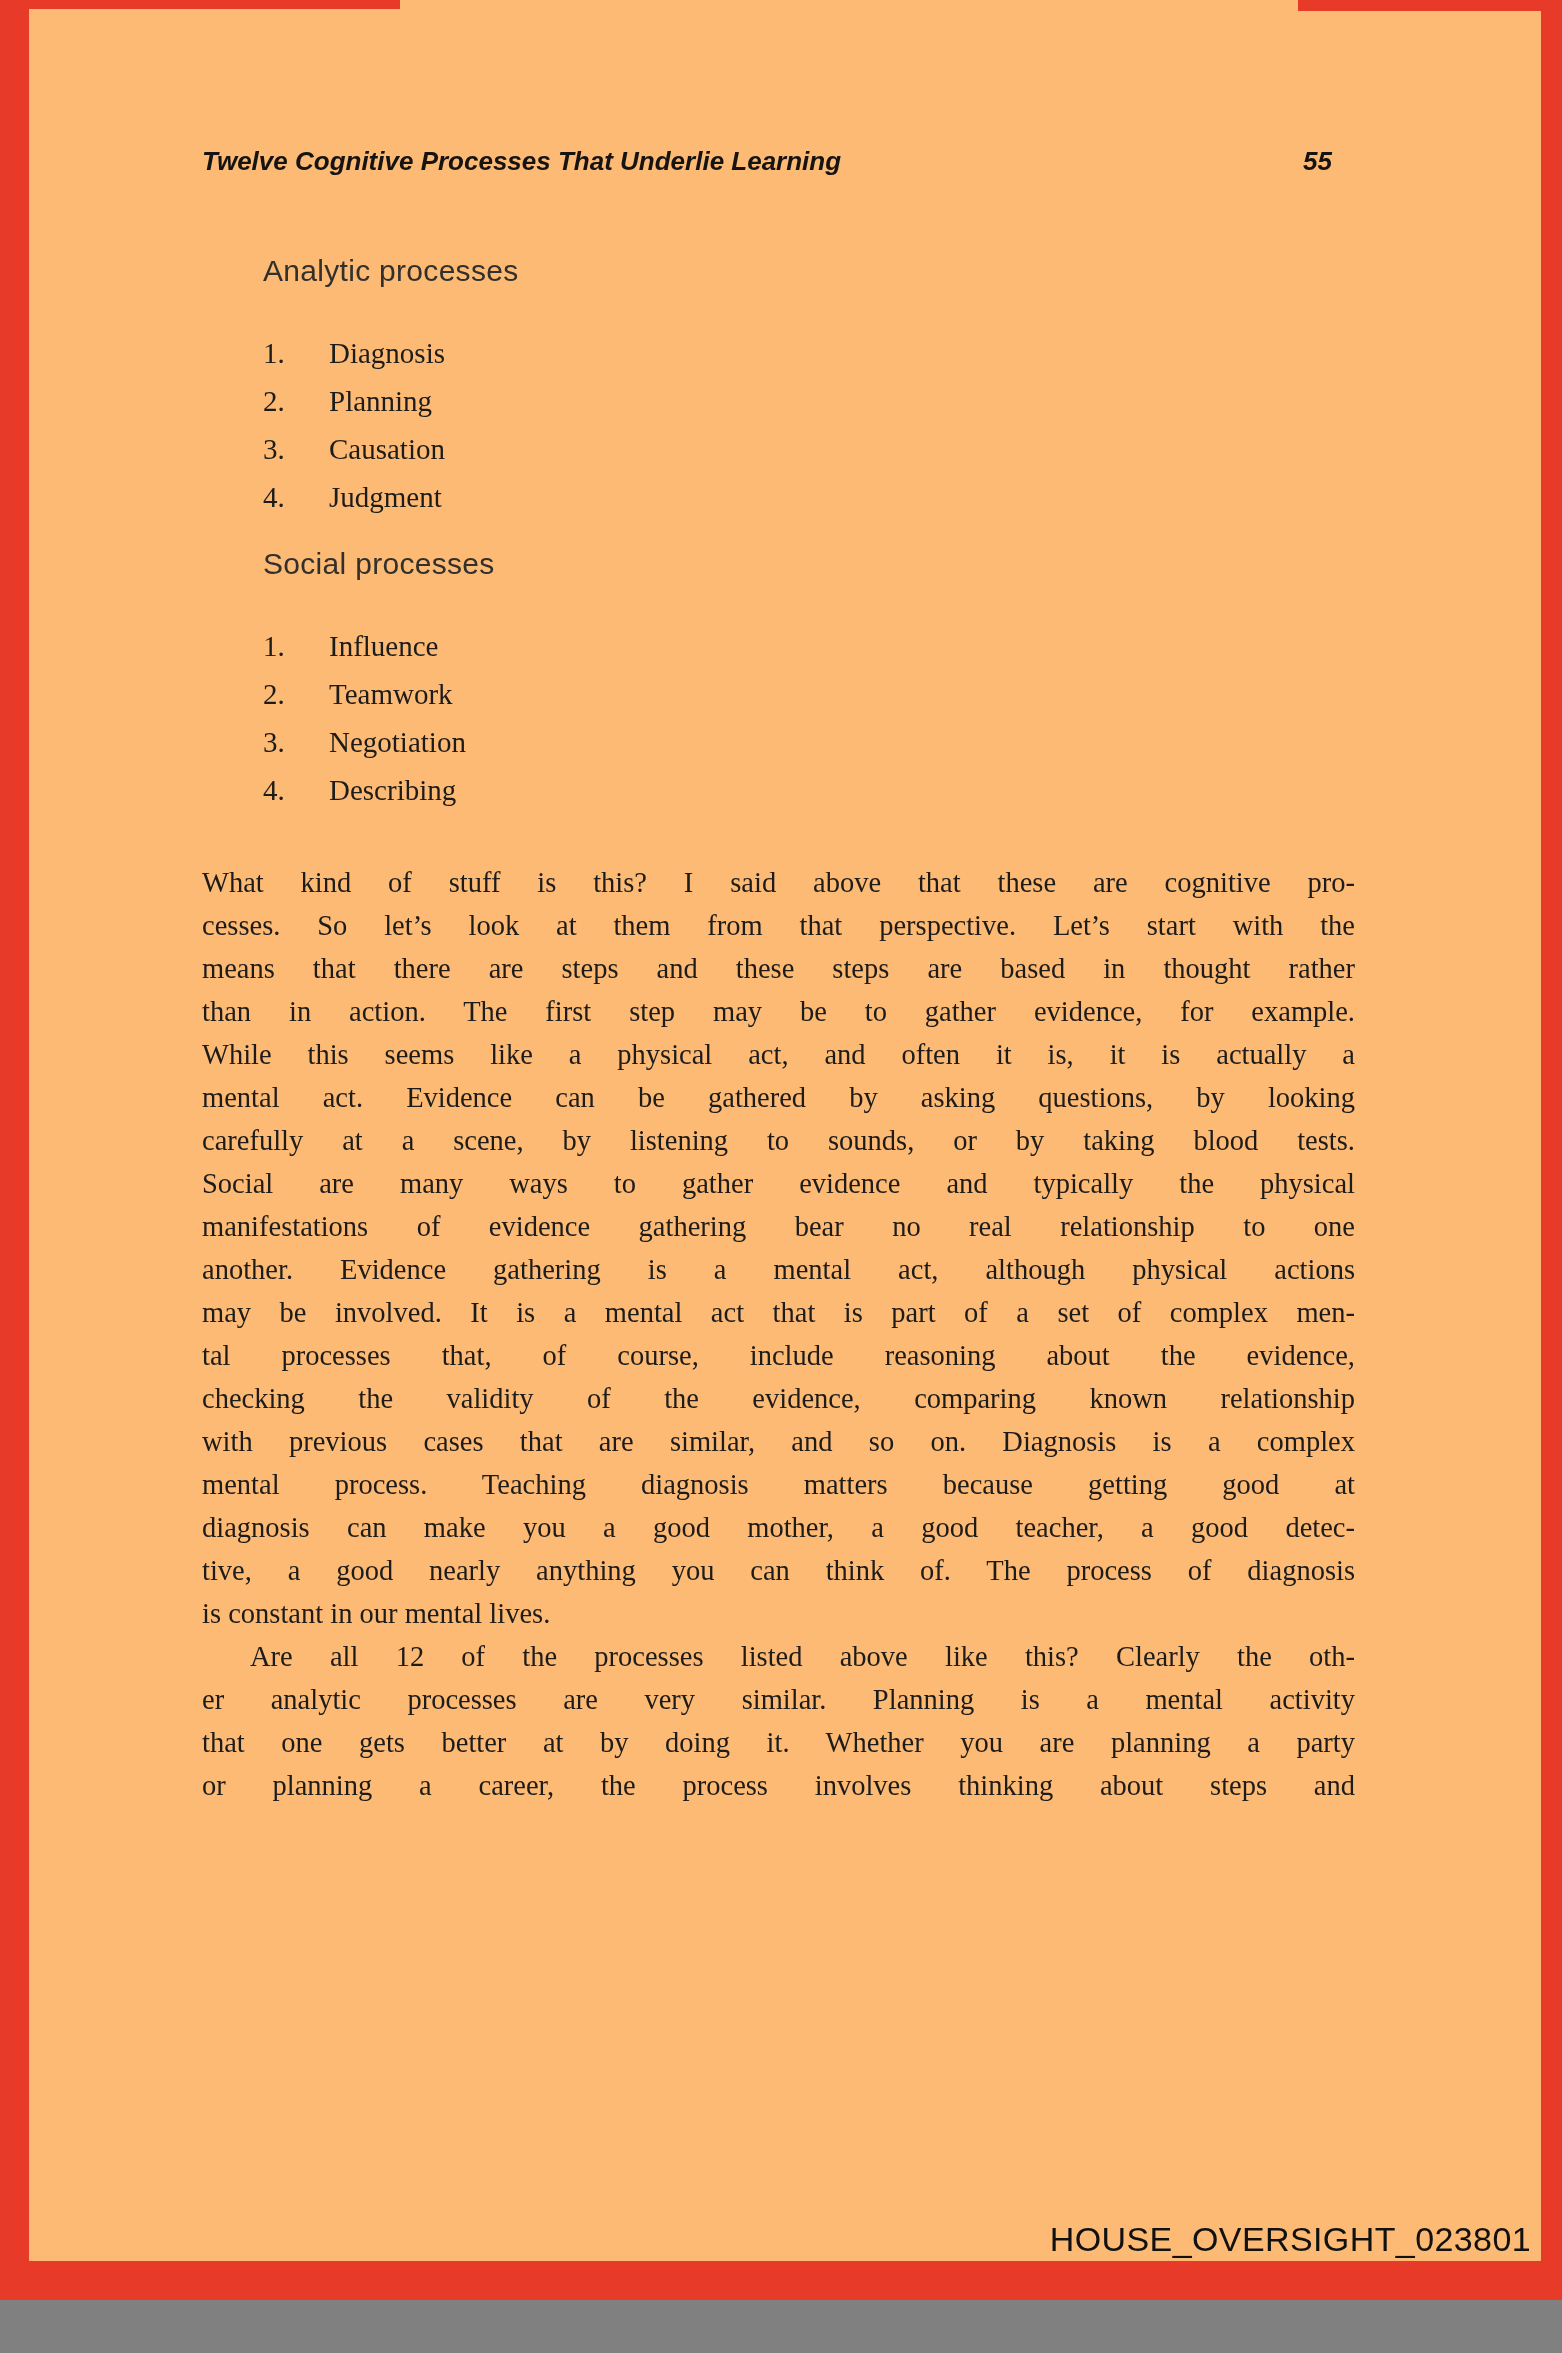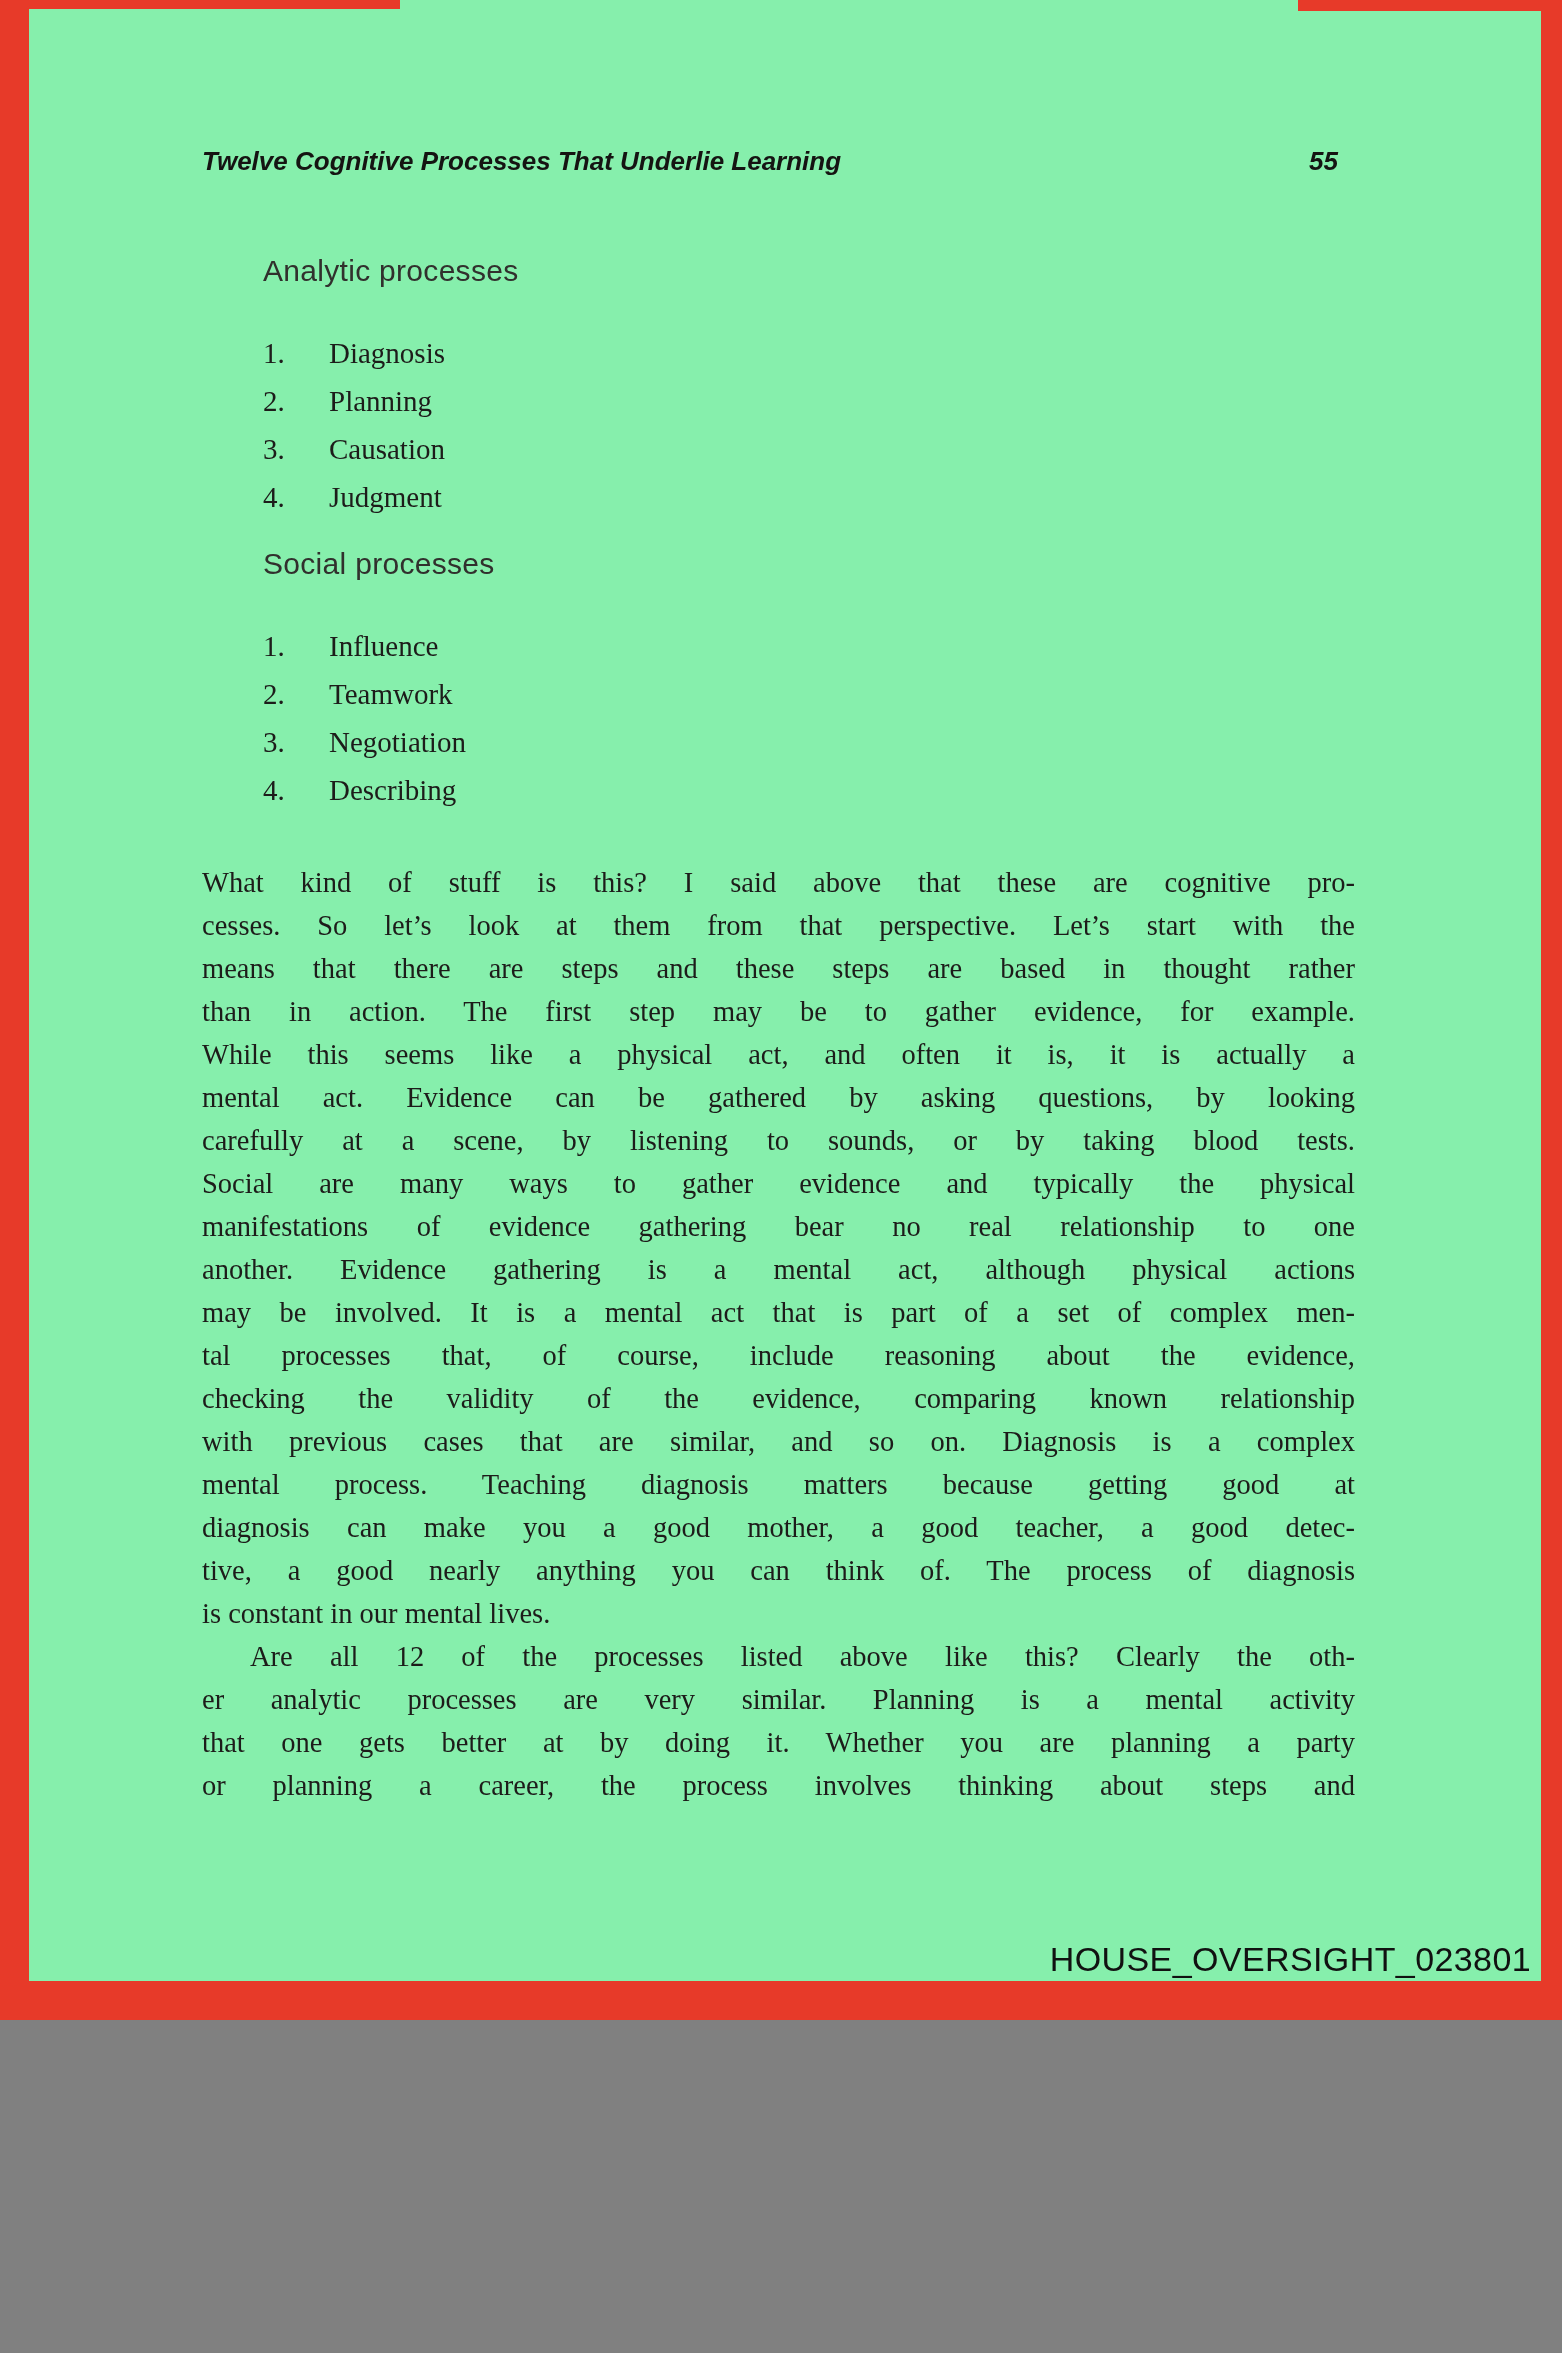--- a/index.html
+++ b/index.html
@@ -5,9 +5,9 @@
   html,body { margin:0; padding:0; background:#808080; }
   .page {
     position:relative;
-    width:1562px; height:2020px;
+    width:1562px; height:2300px;
     margin:0 auto;
-    background:#86efac;
+    background:#fdba74;
     overflow:hidden;
     font-family:"Liberation Serif", serif;
     color:#1d1c1a;

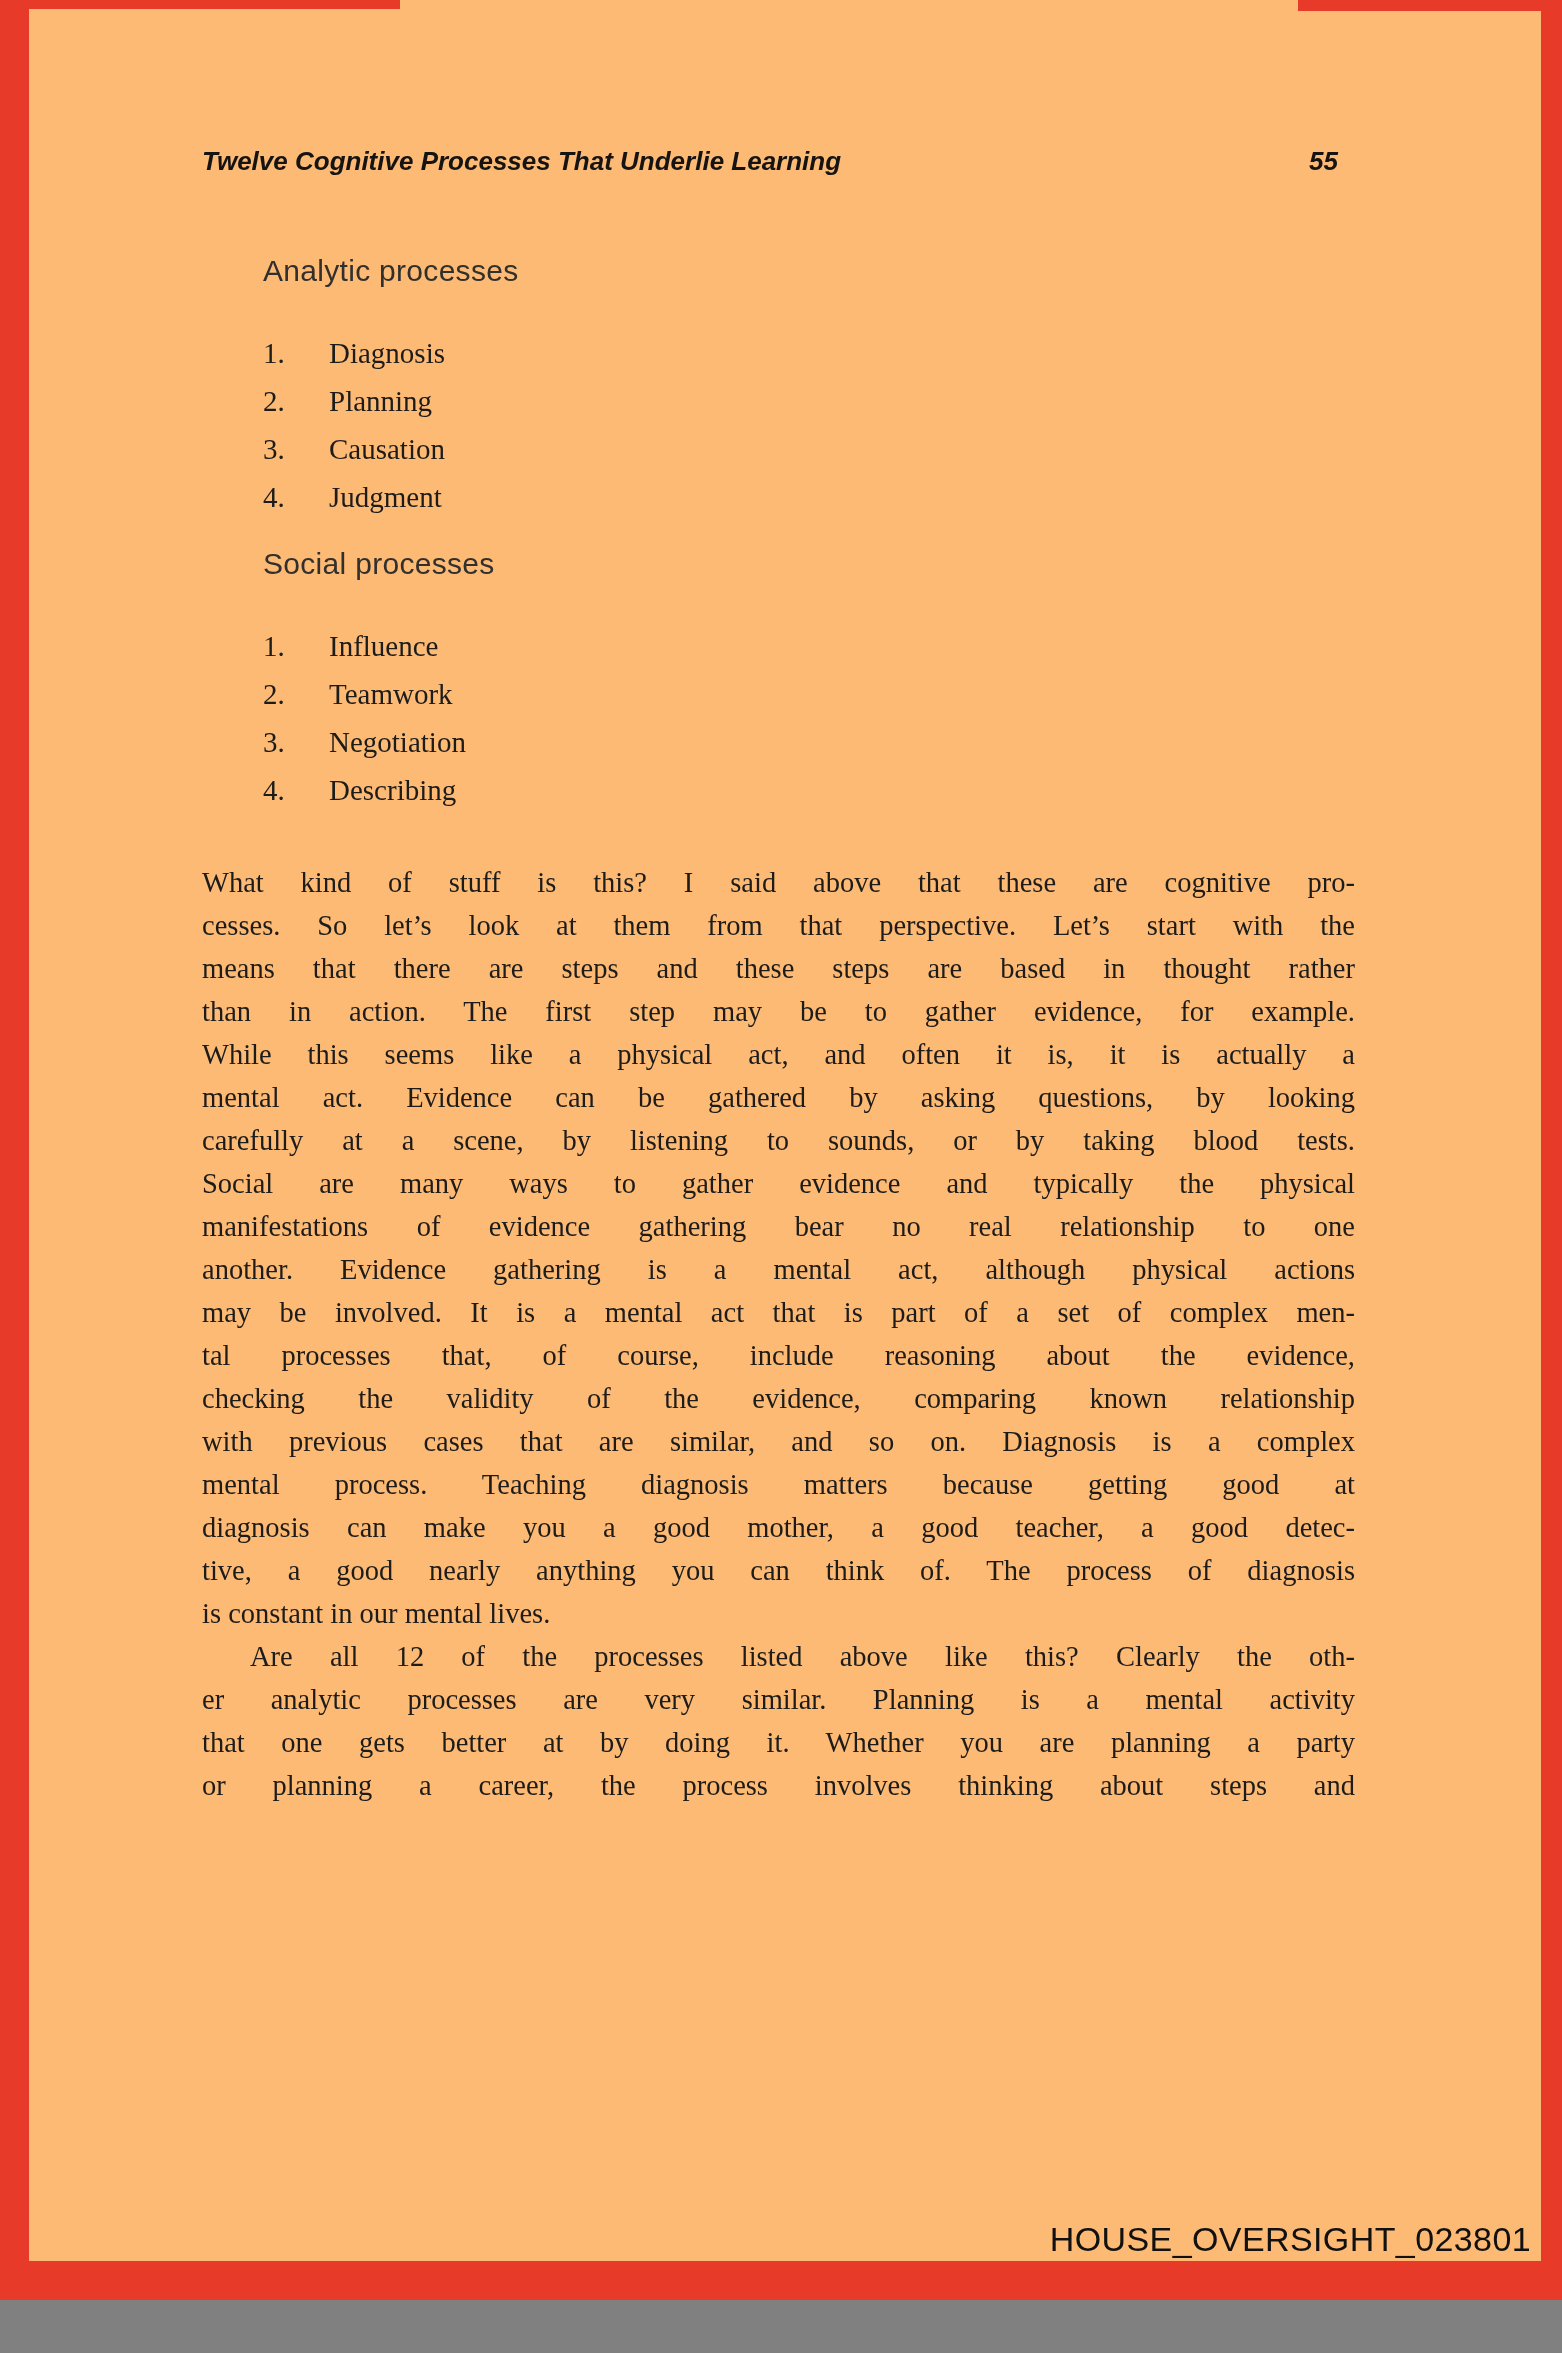--- a/index.html
+++ b/index.html
@@ -29,7 +29,7 @@
     font-style:italic; font-weight:bold;
     font-size:26px; color:#151412;
   }
-  .runhead .pagenum { margin-right:17px; }
+  .runhead .pagenum { margin-right:23px; }
 
   .section-heading {
     font-family:"Liberation Sans", sans-serif;

